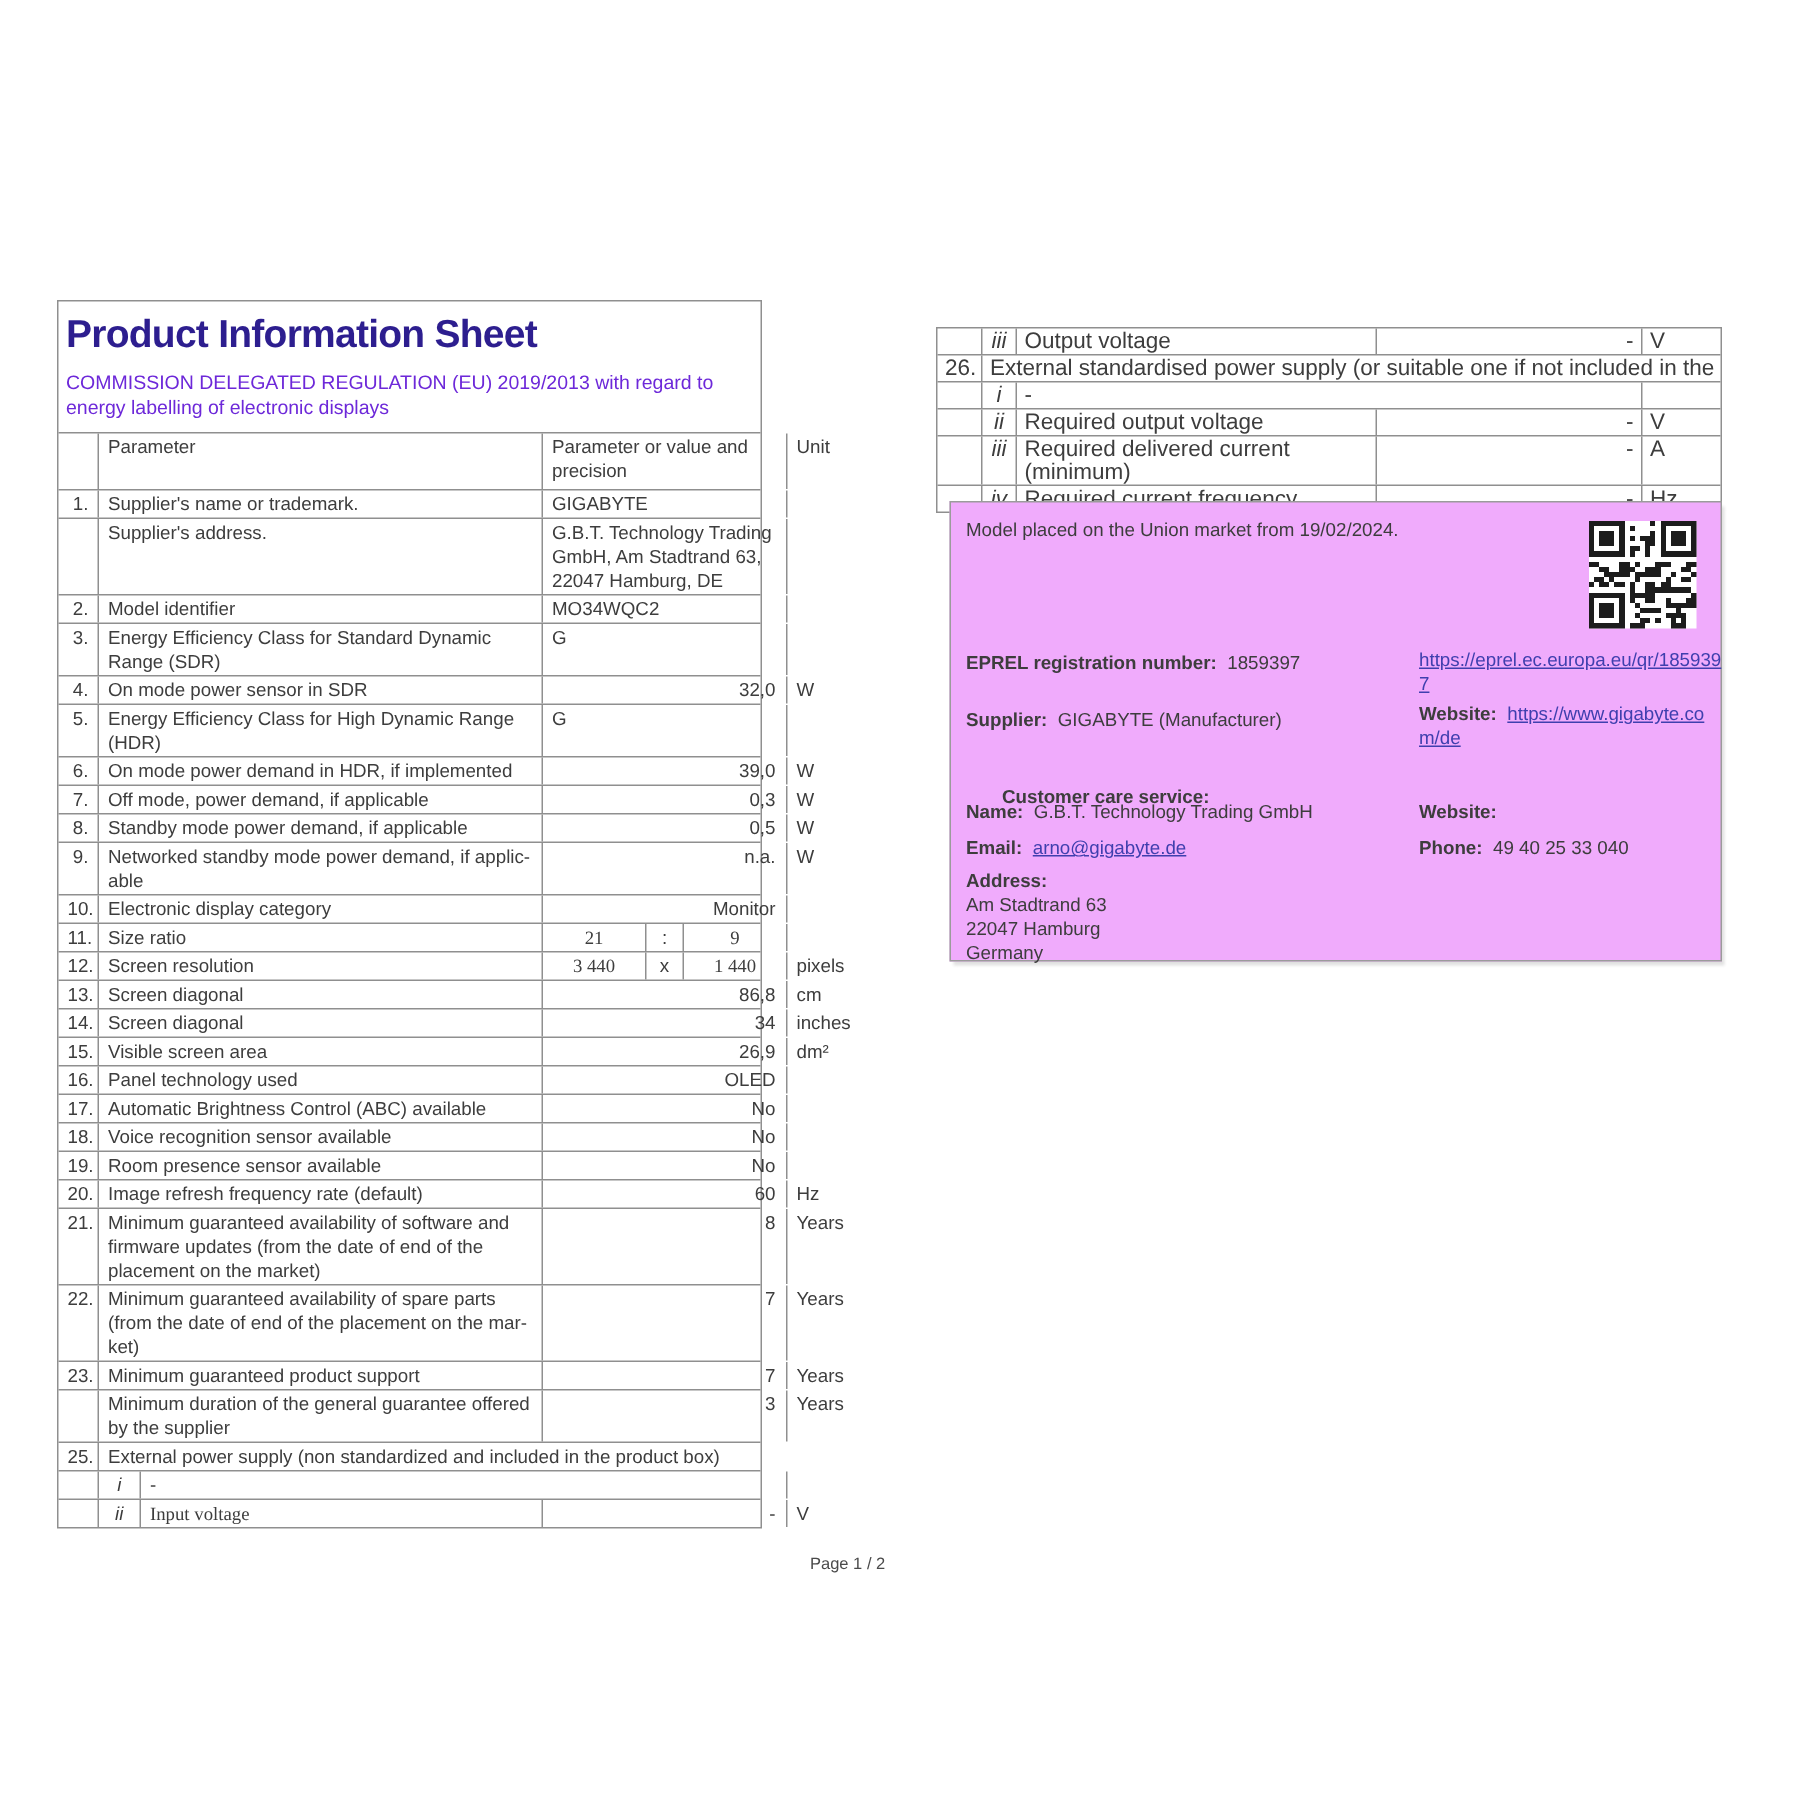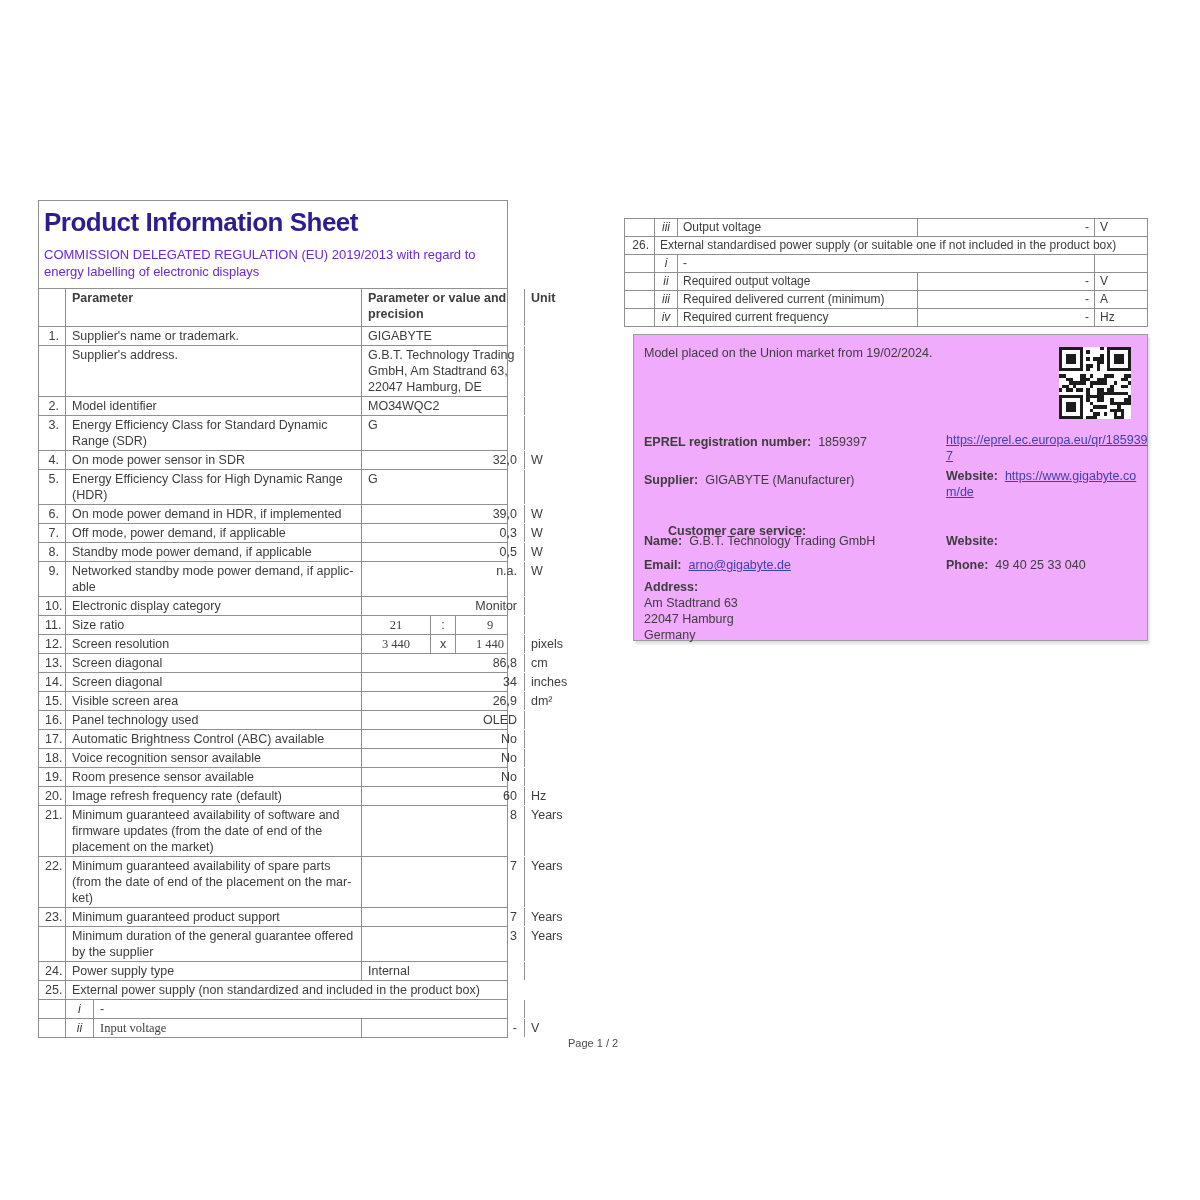--- a/index.html
+++ b/index.html
@@ -38,7 +38,7 @@
   
   .right-table{position:absolute;left:624px;top:218px;width:524px;
                border:1px solid #8f8f8f;background:#fff;box-sizing:border-box;
-               font-size:12px;}
+               font-size:15px;}
   .right-table .pcell{line-height:15px;padding:1px 5px;min-height:17px;}
   .r-num{width:30px;text-align:right;padding-right:4px;flex:none;}
   .r-sub{width:23px;text-align:center;font-style:italic;flex:none;}

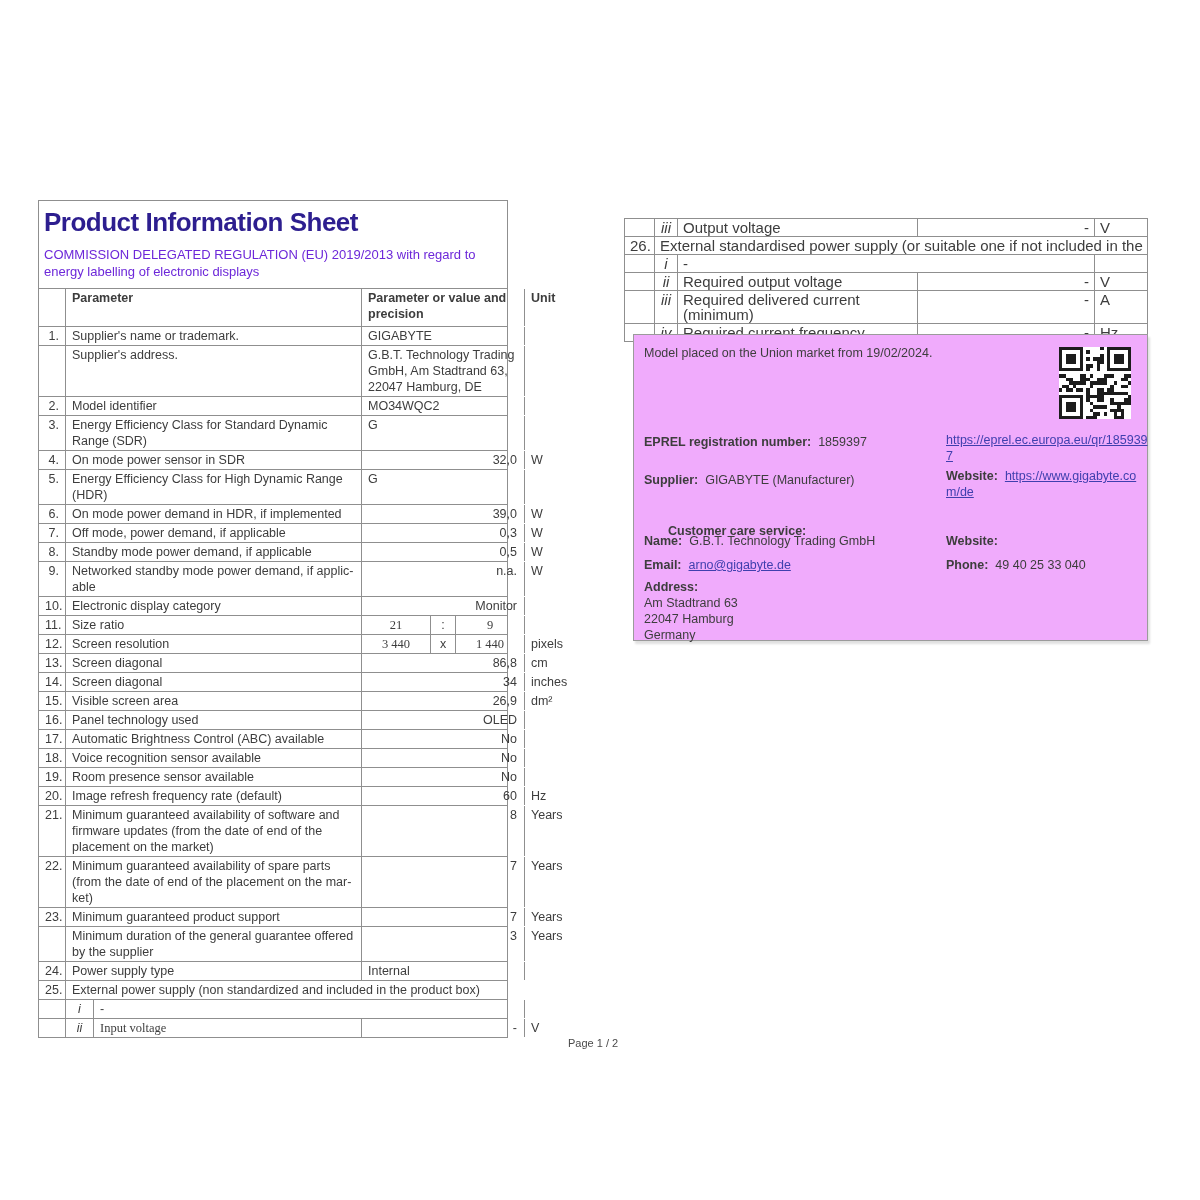--- a/index.html
+++ b/index.html
@@ -33,7 +33,7 @@
   .c-v2{width:25px;text-align:center;flex:none;}
   .v-left{text-align:left;}
   .v-right{text-align:right;padding-right:7px;}
-  .hdr .pcell{font-weight:bold;min-height:37px;}
+  .hdr .pcell{font-weight:normal;min-height:37px;}
 
   
   .right-table{position:absolute;left:624px;top:218px;width:524px;

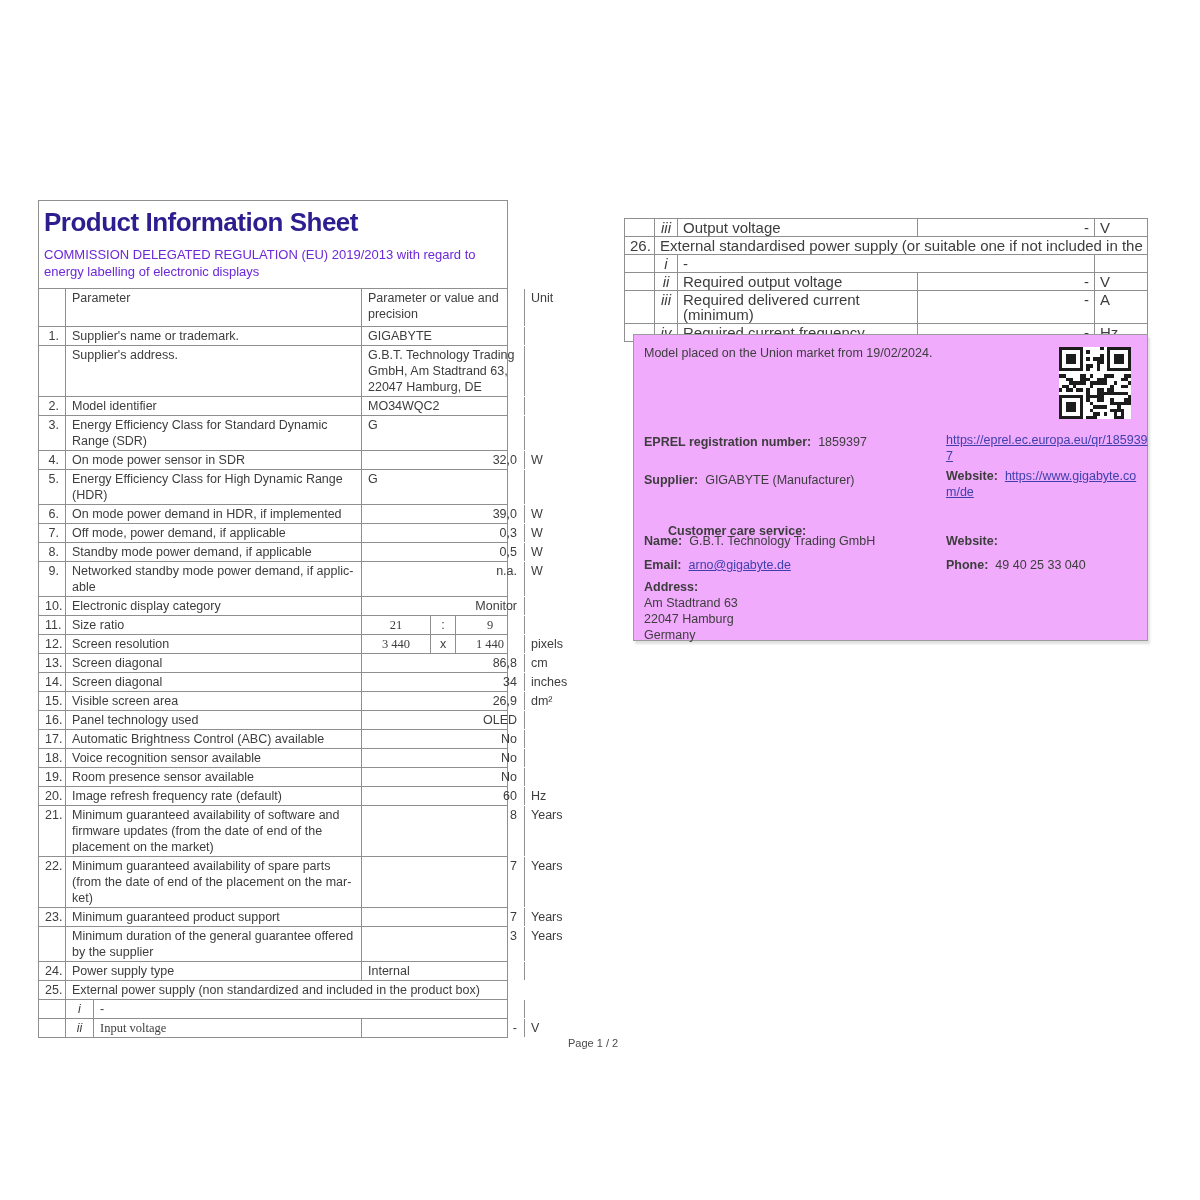--- a/index.html
+++ b/index.html
@@ -229,12 +229,6 @@
           <div class="pcell c-param">Minimum duration of the general guarantee offered by the supplier</div>
           <div class="pcell c-value v-right">3</div>
           <div class="pcell c-unit last">Years</div>
-        </div>
-        <div class="prow">
-          <div class="pcell c-num">24.</div>
-          <div class="pcell c-param">Power supply type</div>
-          <div class="pcell c-value v-left">Internal</div>
-          <div class="pcell c-unit last"></div>
         </div>
         <div class="prow">
           <div class="pcell c-num">25.</div>

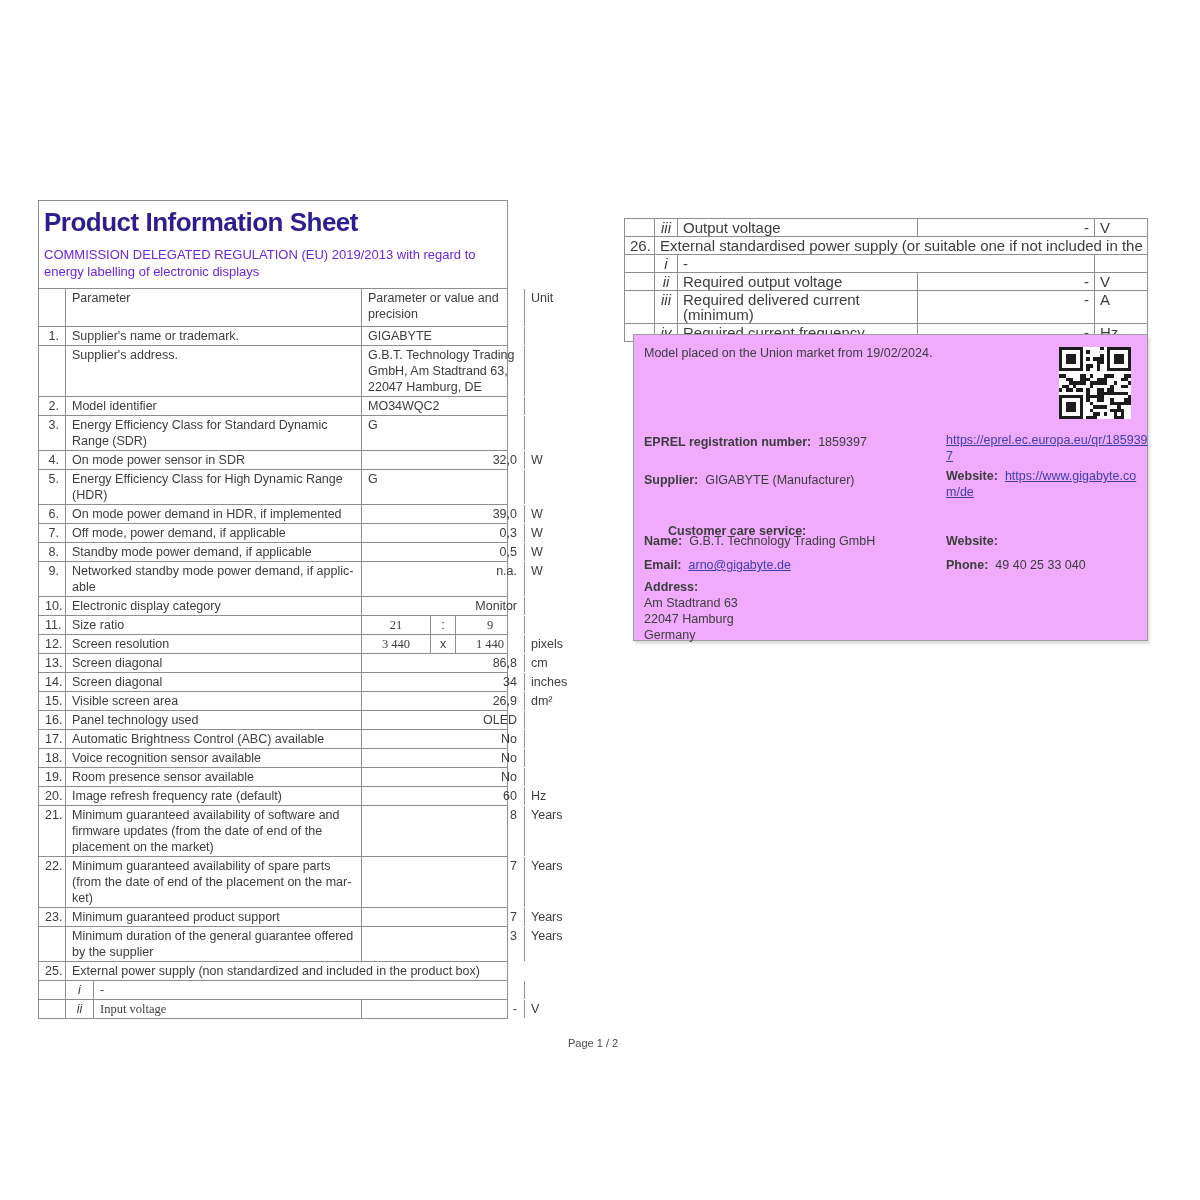--- a/index.html
+++ b/index.html
@@ -58,7 +58,7 @@
   .qr-wrap{position:absolute;top:12px;right:16px;width:72px;height:72px;}
   .addr-lines div{line-height:16px;}
 
-  .page-footer{position:absolute;left:540px;top:1037px;font-size:11px;color:#4a4a4a;margin-left:28px;}
+  .page-footer{position:absolute;left:540px;top:1037px;font-size:11px;color:#4a4a4a;}
 </style>
 </head>
 <body>

